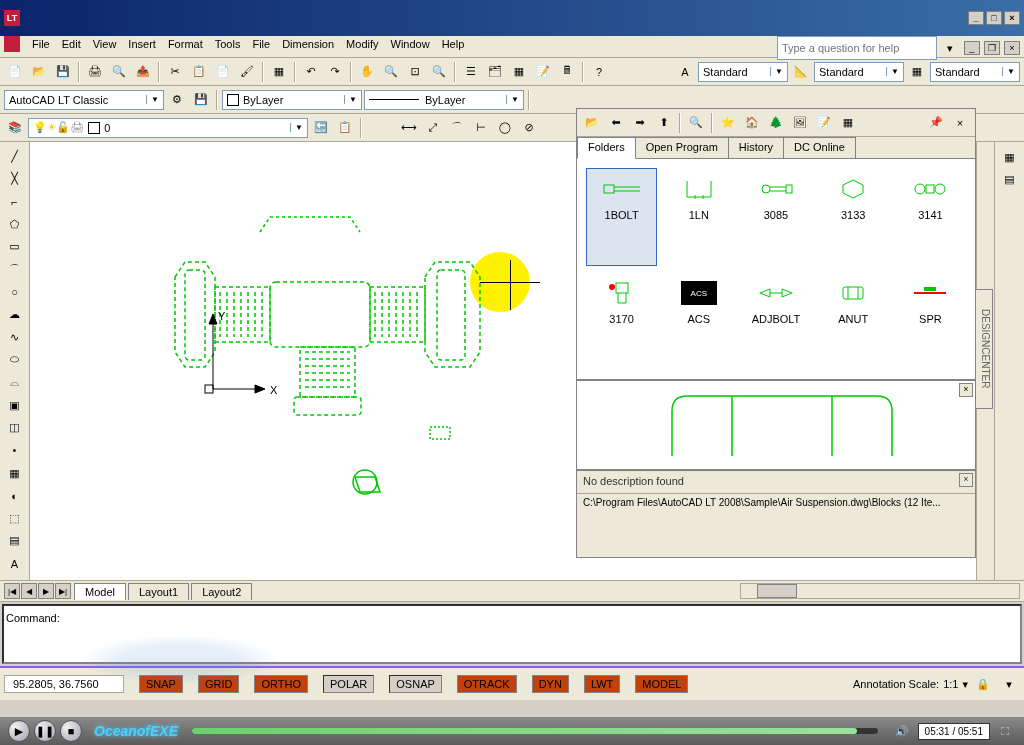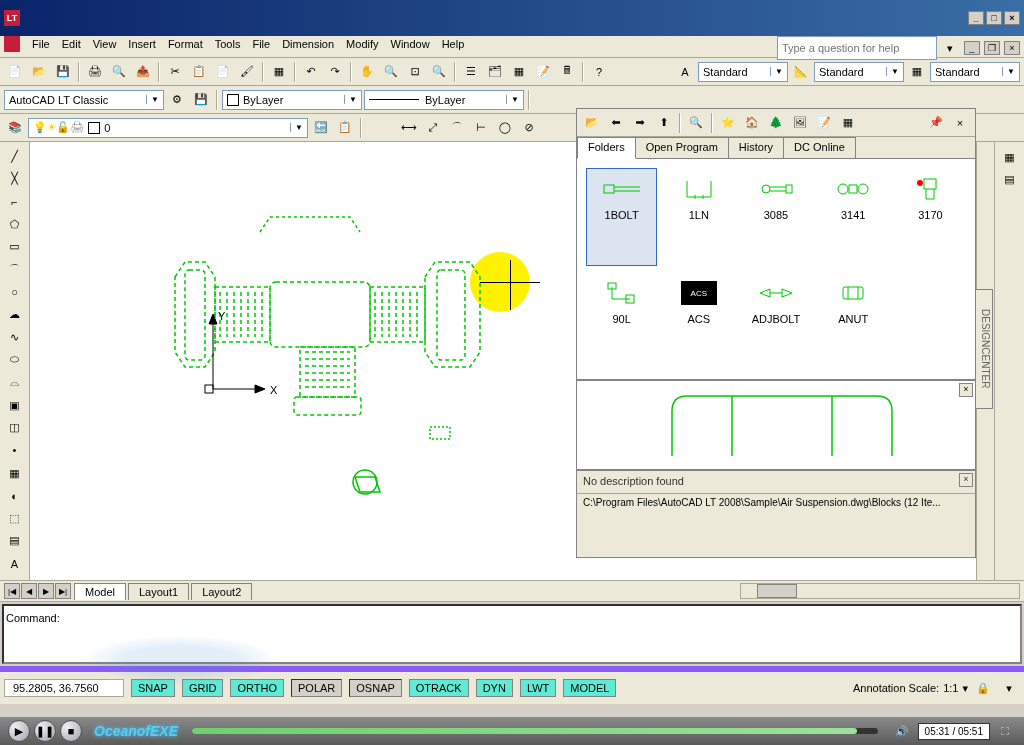--- a/index.html
+++ b/index.html
@@ -367,6 +367,14 @@
     <div class="dc-item">
         <div class="thumb">
           <svg width="40" height="24">
+            <polygon points="20,3 30,8 30,16 20,21 10,16 10,8" stroke="#00c800" fill="none"></polygon>
+          </svg>
+        </div>
+        <span class="label">3133</span>
+      </div>
+    <div class="dc-item">
+        <div class="thumb">
+          <svg width="40" height="24">
             <g stroke="#00c800" fill="none">
               <circle cx="10" cy="12" r="5"></circle>
               <rect x="16" y="8" width="8" height="8"></rect>

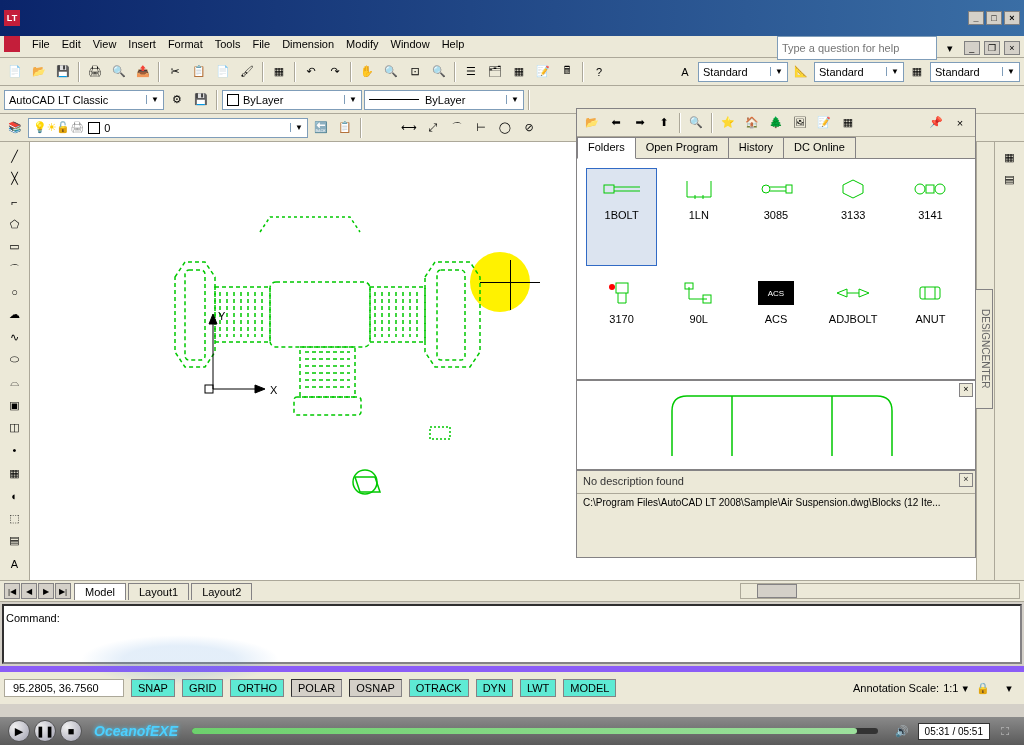--- a/index.html
+++ b/index.html
@@ -398,18 +398,6 @@
       </div>
     <div class="dc-item">
         <div class="thumb">
-          <svg width="40" height="28">
-            <g stroke="#00c800" fill="none">
-              <path d="M10,8 L10,20 L28,20"></path>
-              <rect x="6" y="4" width="8" height="6"></rect>
-              <rect x="24" y="16" width="8" height="8"></rect>
-            </g>
-          </svg>
-        </div>
-        <span class="label">90L</span>
-      </div>
-    <div class="dc-item">
-        <div class="thumb">
           <div style="width:36px;height:24px;background:black;color:white;font-size:8px;display:flex;align-items:center;justify-content:center">ACS</div>
         </div>
         <span class="label">ACS</span>

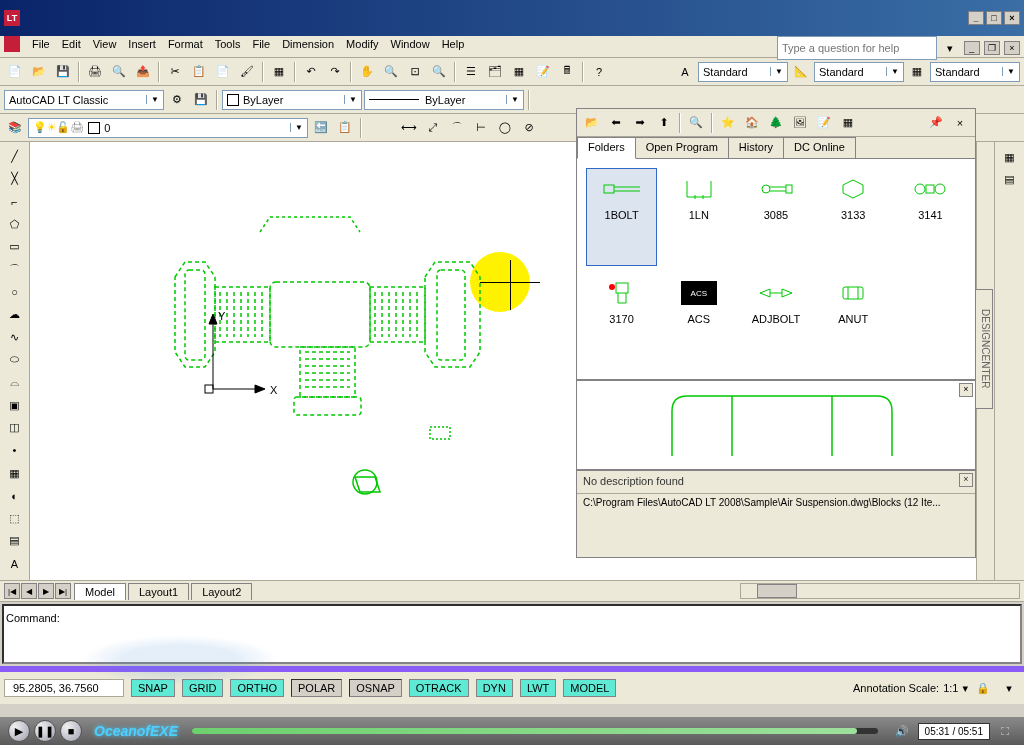--- a/index.html
+++ b/index.html
@@ -424,6 +424,15 @@
         </div>
         <span class="label">ANUT</span>
       </div>
+    <div class="dc-item">
+        <div class="thumb">
+          <svg width="40" height="16">
+            <line x1="4" y1="8" x2="36" y2="8" stroke="#ff0000" stroke-width="2"></line>
+            <rect x="14" y="2" width="12" height="4" fill="#00c800" stroke="none"></rect>
+          </svg>
+        </div>
+        <span class="label">SPR</span>
+      </div>
   </div>
   <div class="dc-preview">
     <span class="close-x">×</span>

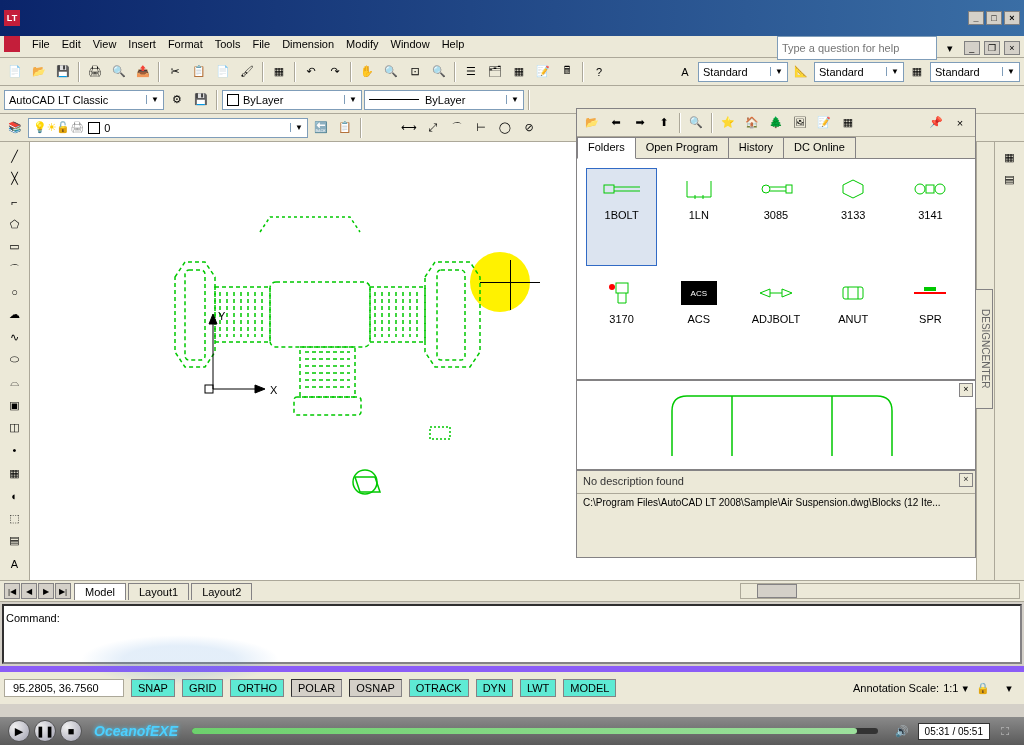--- a/index.html
+++ b/index.html
@@ -65,7 +65,7 @@
 .command-area { height: 60px; background: white; border: 2px inset #848284; margin: 2px; padding: 2px; font-family: 'Courier New', monospace; font-size: 12px; overflow: hidden; }
 .command-area div { white-space: pre; }
 
-.status-bar { height: 22px; background: #ece9d8; display: flex; align-items: center; padding: 16px 4px; gap: 7px; border-top: 6px solid #8b5cf6; }
+.status-bar { height: 22px; background: #ece9d8; display: flex; align-items: center; padding: 16px 4px; gap: 15px; border-top: 2px solid #8b5cf6; }
 .status-coord { background: white; border: 1px solid #aca899; padding: 2px 8px; min-width: 120px; }
 .status-btn { border: 1px solid #848284; padding: 2px 6px; background: #5eead4; cursor: pointer; }
 .status-btn.pressed { border: 1px inset #848284; background: #d4d0c8; text-align: right; }

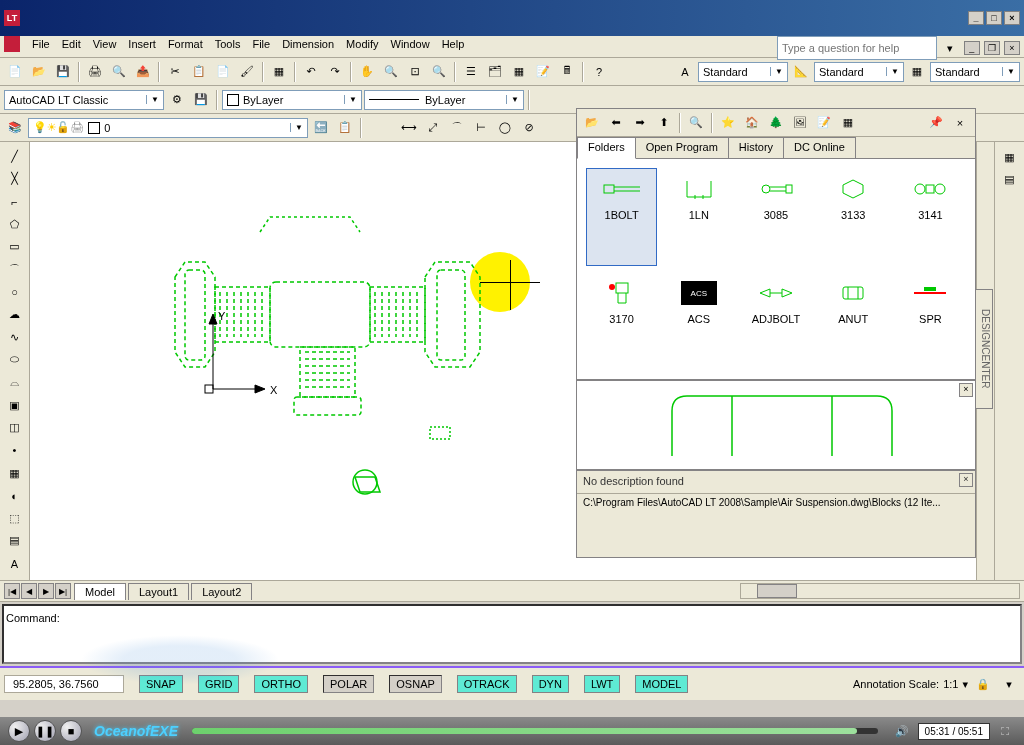--- a/index.html
+++ b/index.html
@@ -67,7 +67,7 @@
 
 .status-bar { height: 22px; background: #ece9d8; display: flex; align-items: center; padding: 16px 4px; gap: 15px; border-top: 2px solid #8b5cf6; }
 .status-coord { background: white; border: 1px solid #aca899; padding: 2px 8px; min-width: 120px; }
-.status-btn { border: 1px solid #848284; padding: 2px 6px; background: #5eead4; cursor: pointer; }
+.status-btn { border: 1px solid #848284; padding: 2px 6px; background: #c2410c; cursor: pointer; }
 .status-btn.pressed { border: 1px inset #848284; background: #d4d0c8; text-align: right; }
 .status-right { margin-left: auto; display: flex; align-items: center; gap: 4px; }
 

